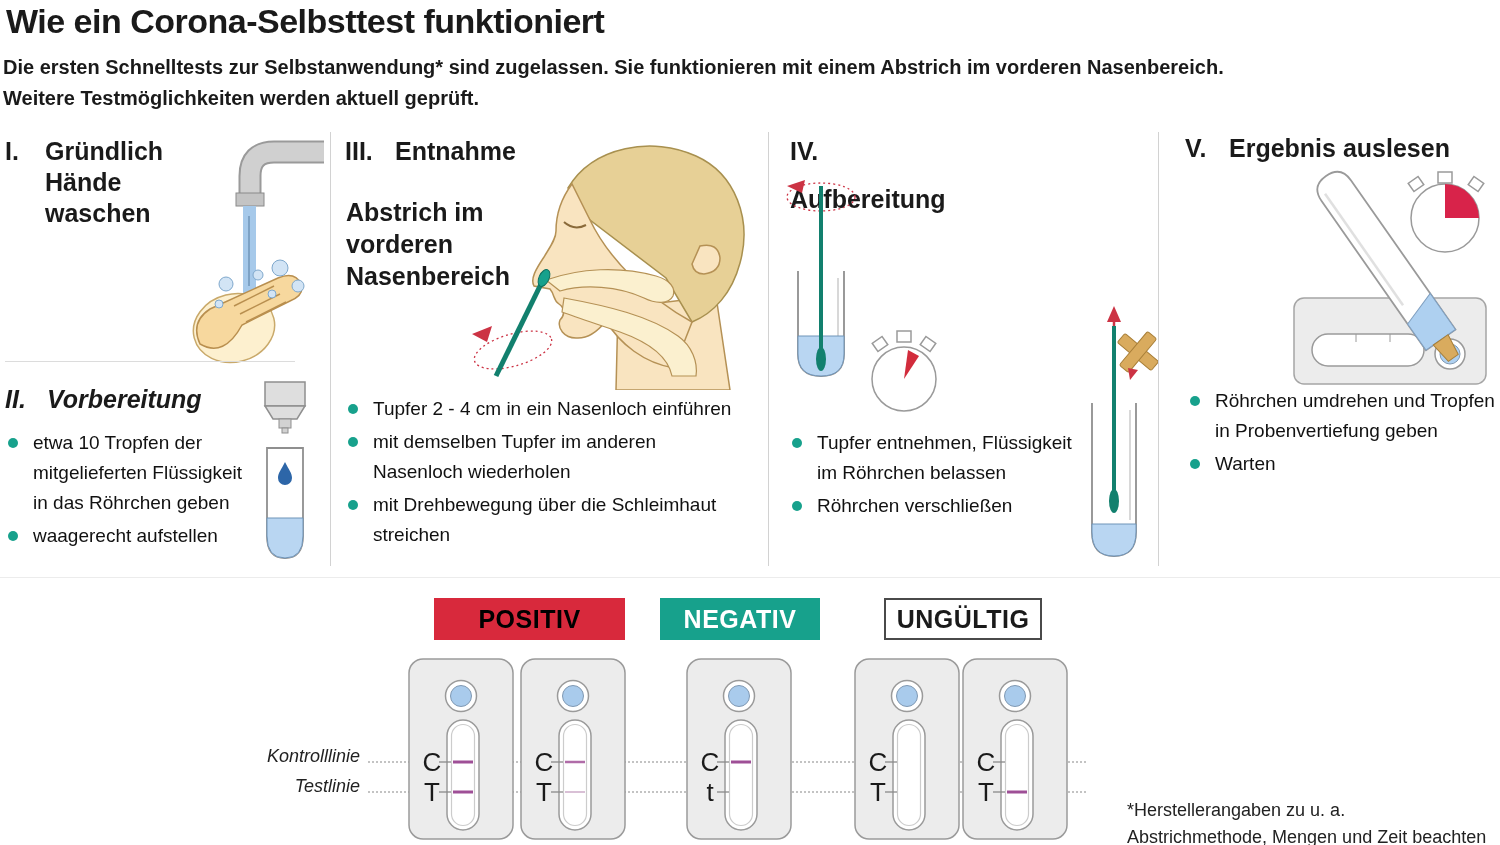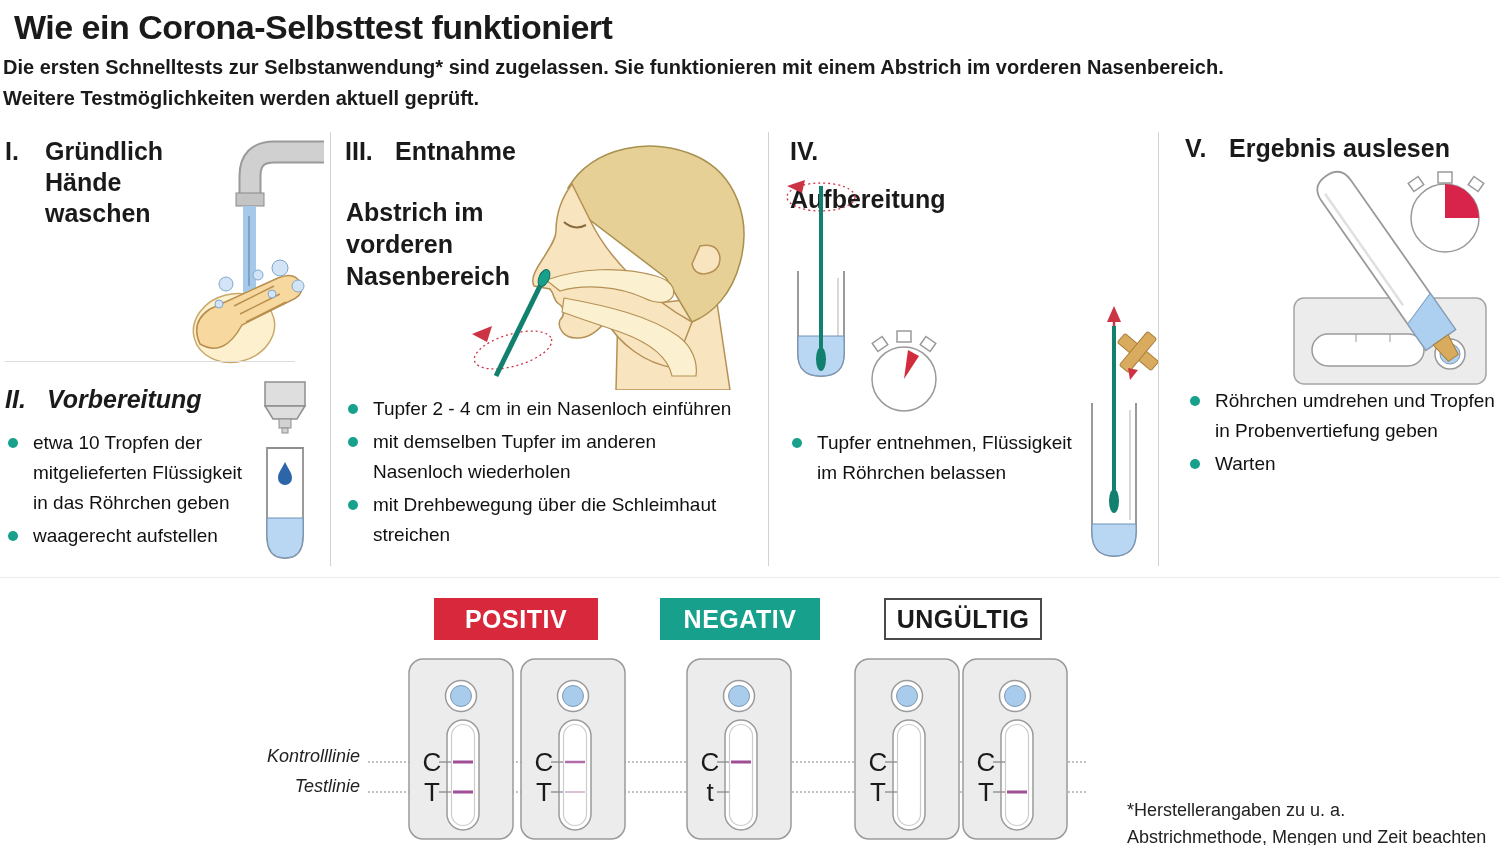--- a/index.html
+++ b/index.html
@@ -30,7 +30,7 @@
 
 <div id="canvas">
 
-  <h1 class="abs" style="left:6px;top:8px;margin-left:8px;">Wie ein Corona-Selbsttest funktioniert</h1>
+  <h1 class="abs" style="left:6px;top:2px;">Wie ein Corona-Selbsttest funktioniert</h1>
   <div class="abs intro" style="left:3px;top:52px;width:1460px;">
     <div>Die ersten Schnelltests zur Selbstanwendung* sind zugelassen. Sie funktionieren mit einem Abstrich im vorderen Nasenbereich.</div>
     <div>Weitere Testmöglichkeiten werden aktuell geprüft.</div>

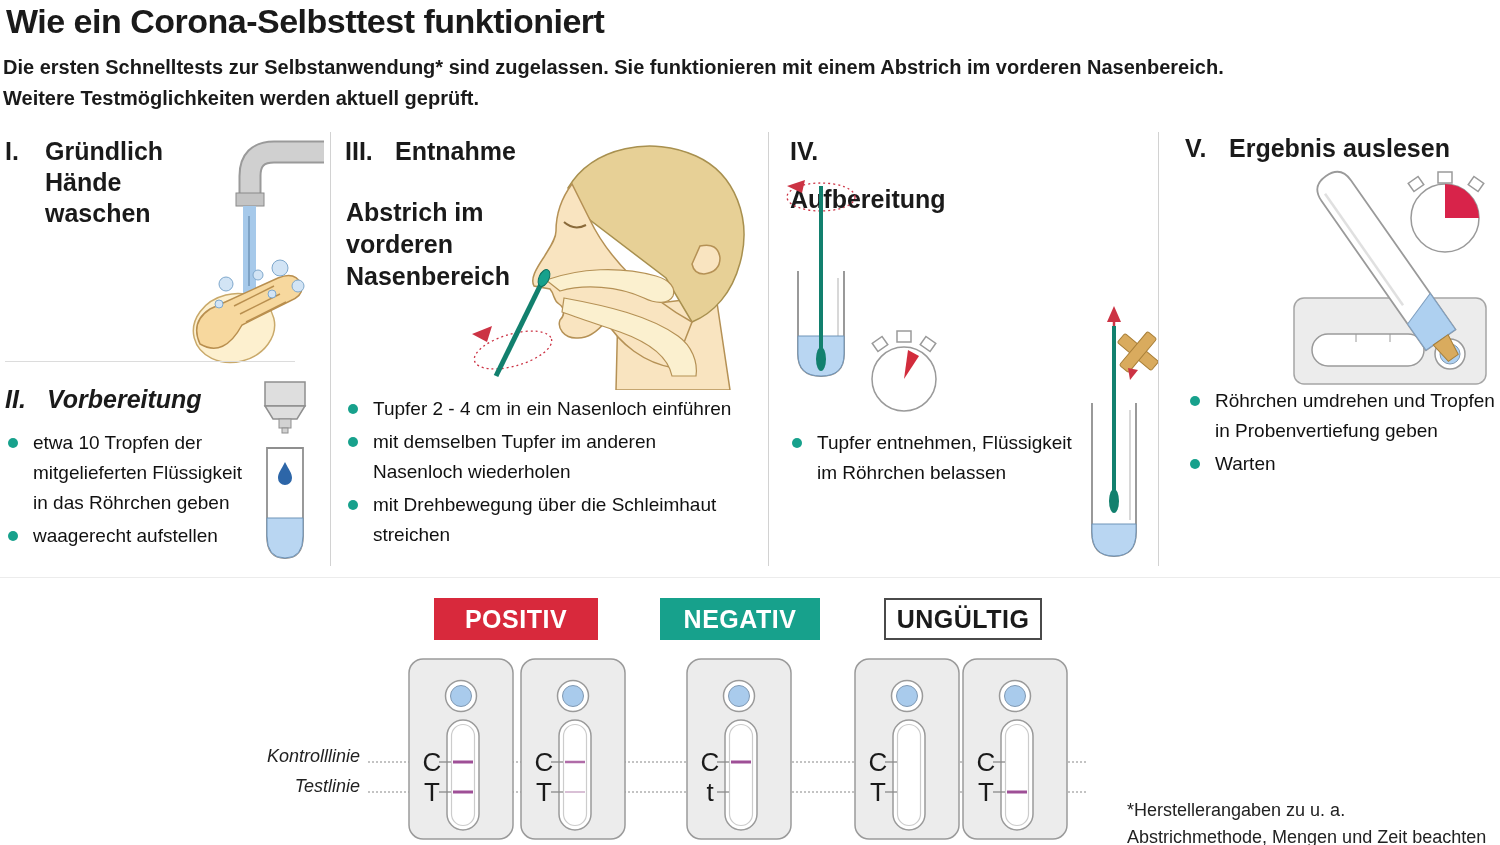--- a/index.html
+++ b/index.html
@@ -139,6 +139,7 @@
   </div>
   <ul class="bullets abs" style="left:790px;top:428px;width:285px;">
     <li>Tupfer entnehmen, Flüssigkeit im Röhrchen belassen</li>
+    <li>Röhrchen verschließen</li>
   </ul>
   <div class="abs" style="left:1072px;top:306px;">
     <svg width="86" height="254" viewBox="0 0 86 254">

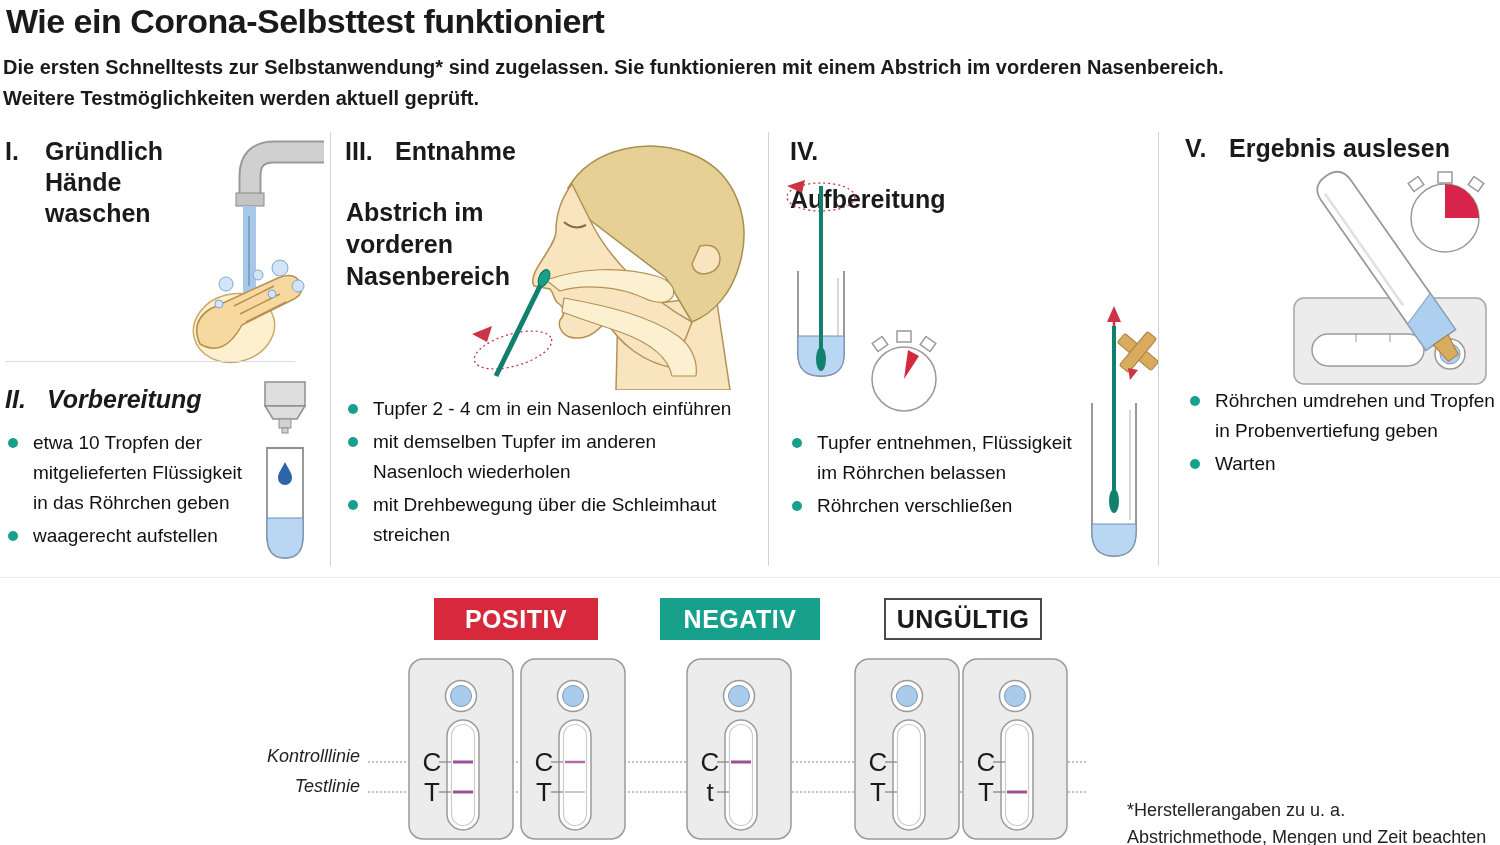--- a/index.html
+++ b/index.html
@@ -190,7 +190,7 @@
 
   <div class="abs hdiv" style="left:0;top:577px;width:1500px;background:#ececec;"></div>
 
-  <div class="abs badge" style="left: 434px; top: 598px; width: 164px; height: 42px; background: rgb(216, 41, 60); color: #ffffff; border: none;">POSITIV</div>
+  <div class="abs badge" style="left: 434px; top: 598px; width: 191px; height: 42px; background: rgb(216, 41, 60); color: #000000; border: none;">POSITIV</div>
   <div class="abs badge" style="left: 660px; top: 598px; width: 160px; height: 42px; background: rgb(23, 161, 140); color: rgb(255, 255, 255); border: none;">NEGATIV</div>
   <div class="abs badge" style="left: 884px; top: 598px; width: 158px; height: 42px; background: rgb(255, 255, 255); color: rgb(26, 26, 26); border: 2px solid rgb(74, 74, 74);">UNGÜLTIG</div>
 

